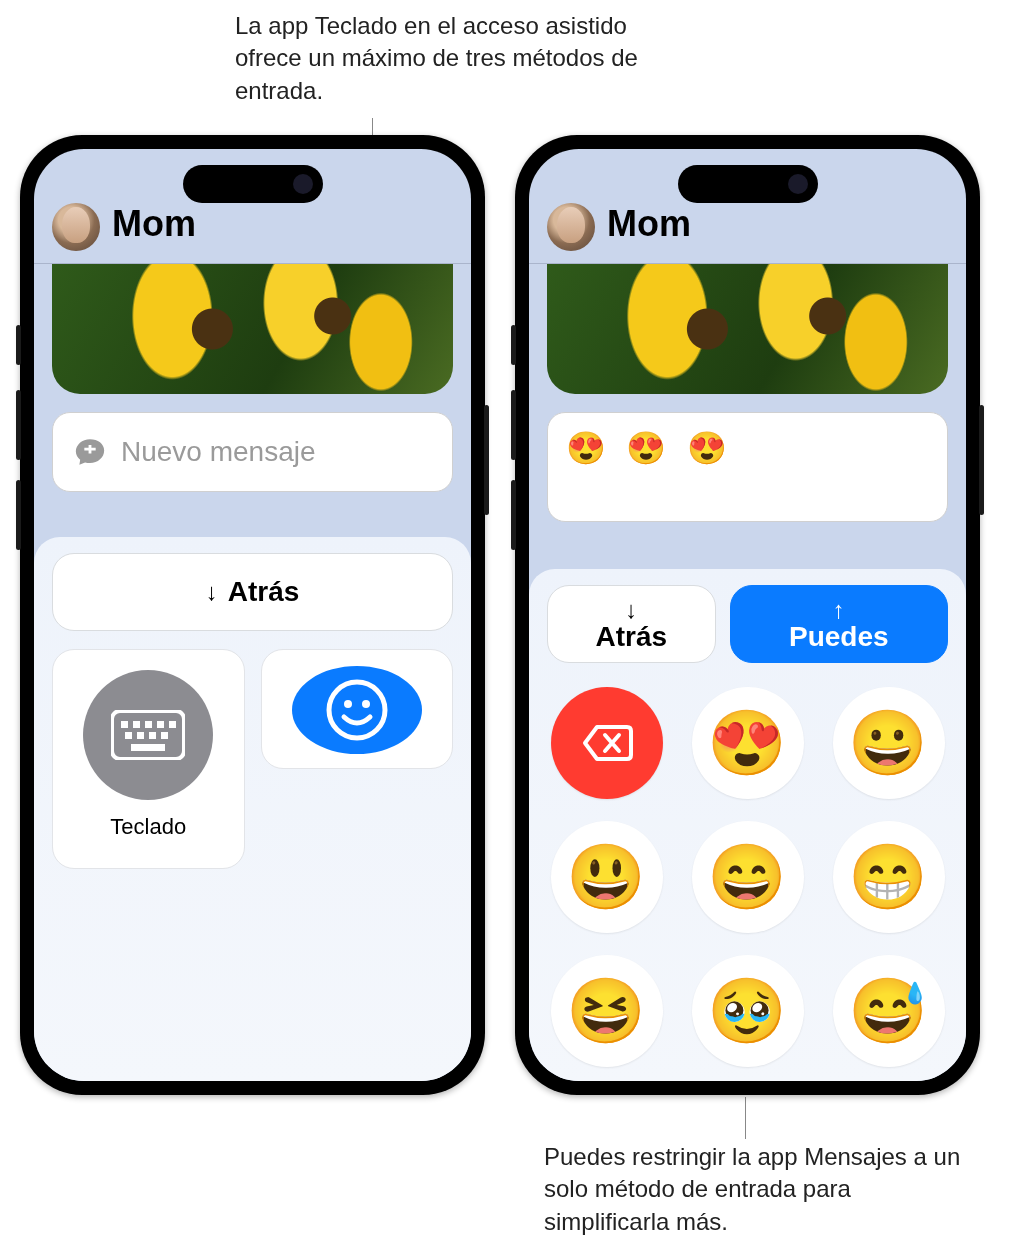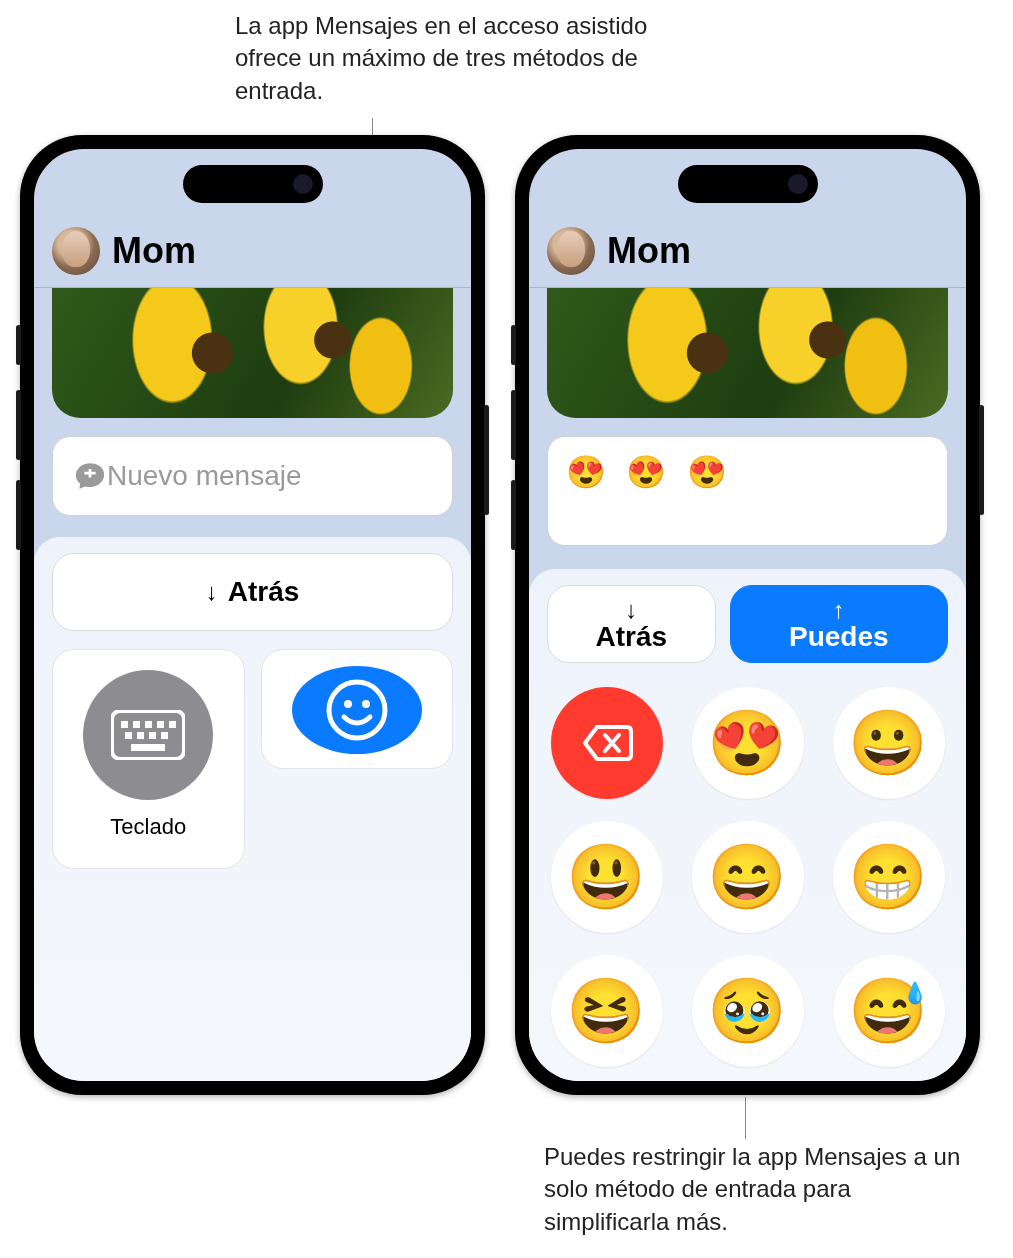--- a/index.html
+++ b/index.html
@@ -233,7 +233,7 @@
 </head>
 <body>
 
-<div class="callout top">La app Mensajes en el acceso asistido ofrece un máximo de tres métodos de entrada.</div>
+<div class="callout top">La app Teclado en el acceso asistido ofrece un máximo de tres métodos de entrada.</div>
 <div class="callout-line" style="top:118px; left:372px; width:1px; height:42px;"></div>
 <div class="callout bottom">Puedes restringir la app Mensajes a un solo método de entrada para simplificarla más.</div>
 <div class="callout-line" style="top:1097px; left:745px; width:1px; height:42px;"></div>

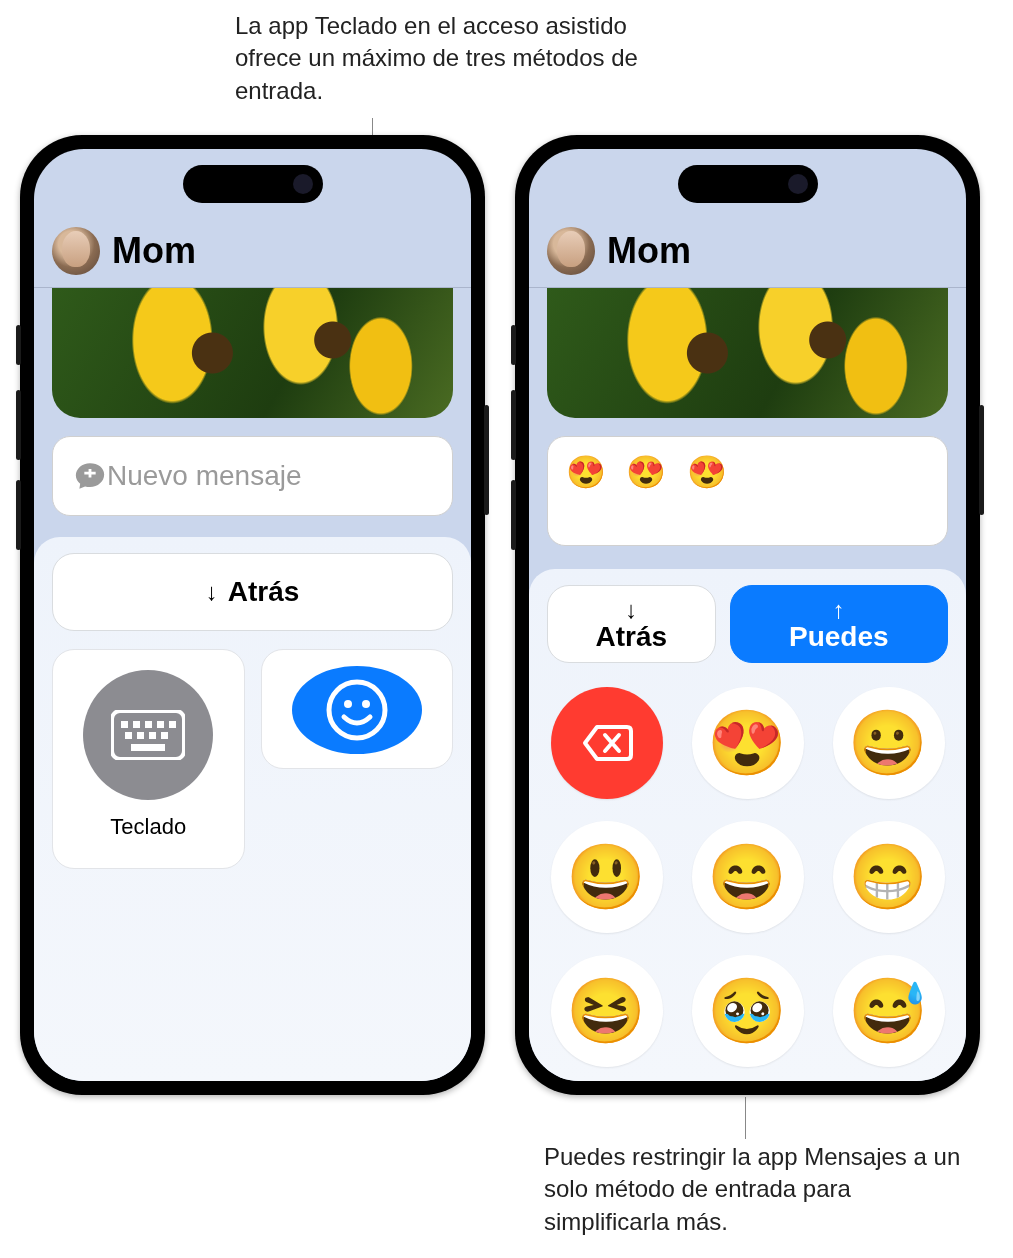--- a/index.html
+++ b/index.html
@@ -79,9 +79,9 @@
   }
 
   .header {
-    padding: 78px 18px 12px 18px;
-    display: flex;
-    align-items: center;
+    padding: 54px 18px 12px 18px;
+    display: flex;
+    align-items: flex-start;
     gap: 12px;
     border-bottom: 1px solid #aab5cc;
   }

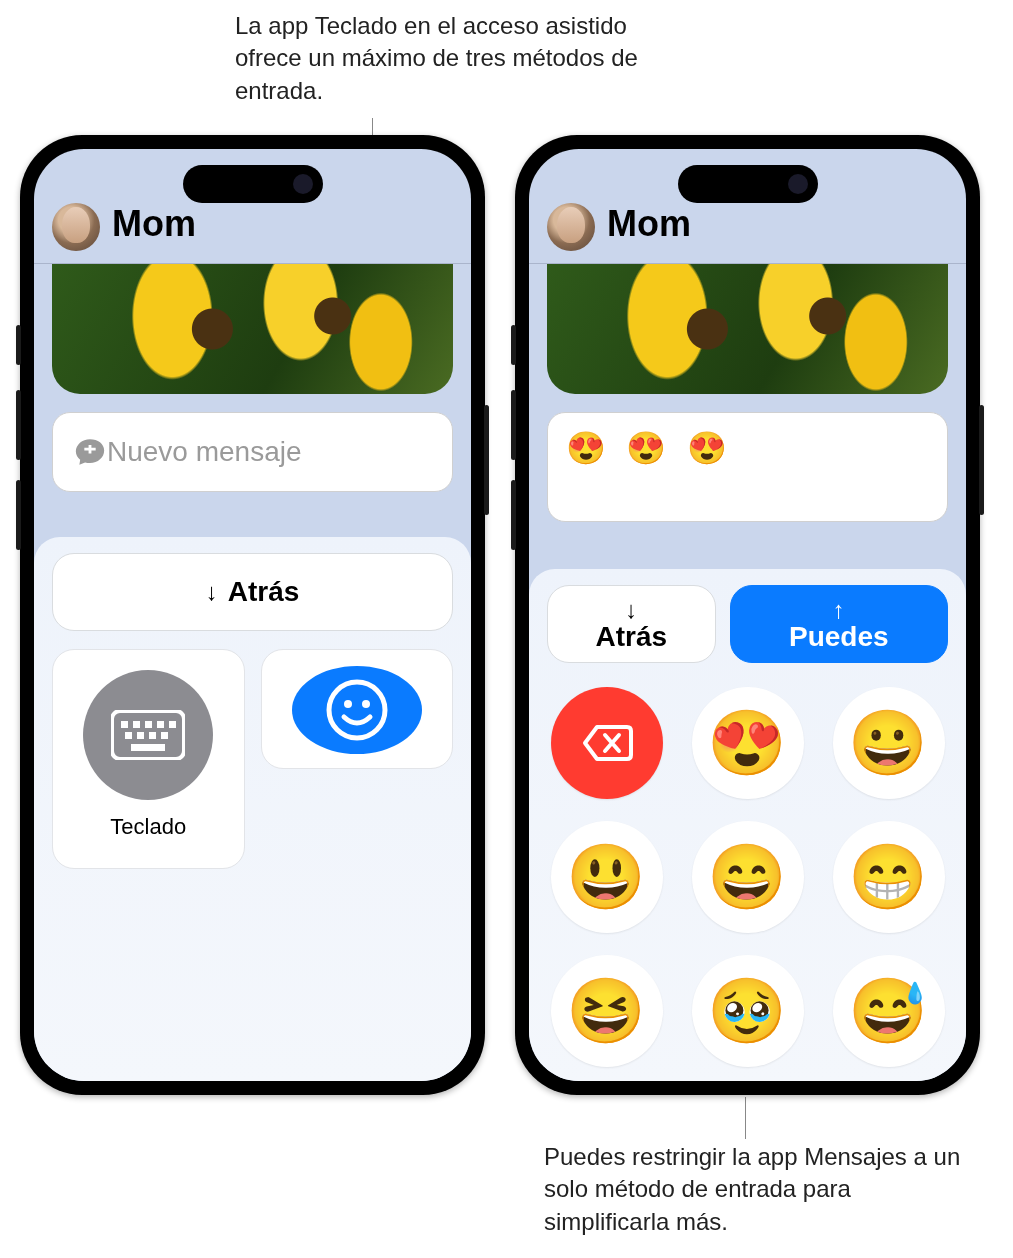--- a/index.html
+++ b/index.html
@@ -127,7 +127,7 @@
     padding: 22px 20px;
     display: flex;
     align-items: center;
-    gap: 0;
+    gap: 14px;
   }
   .compose-icon {
     width: 34px; height: 34px;

